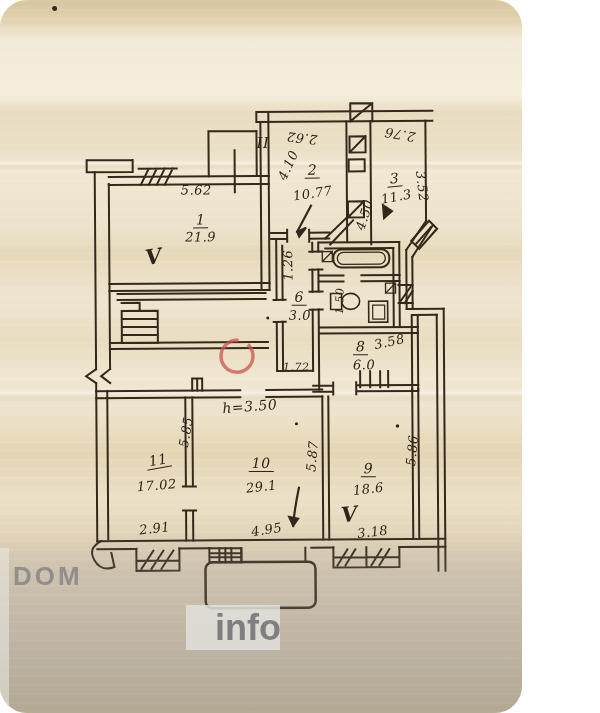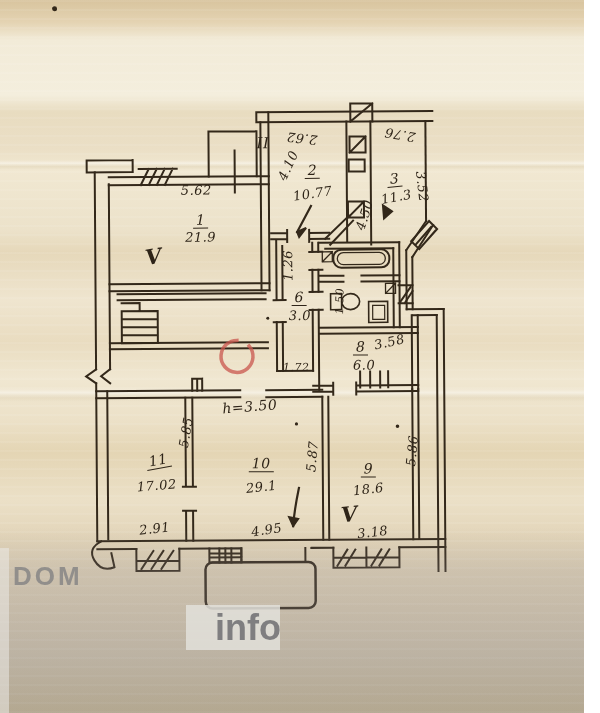--- a/index.html
+++ b/index.html
@@ -3,8 +3,8 @@
 <meta charset="utf-8">
 <style>
   html,body{margin:0;padding:0;}
-  .stage{position:relative;width:584px;height:713px;overflow:hidden;
-    font-family:"DejaVu Serif",serif;}
+  .stage{position:relative;width:522px;height:713px;overflow:hidden;
+    font-family:"DejaVu Serif",serif;border-radius:27px;}
   .paper{position:absolute;inset:0;
     background:
       repeating-linear-gradient(180deg, rgba(255,255,255,.07) 0 2px, rgba(0,0,0,0) 2px 9px),

